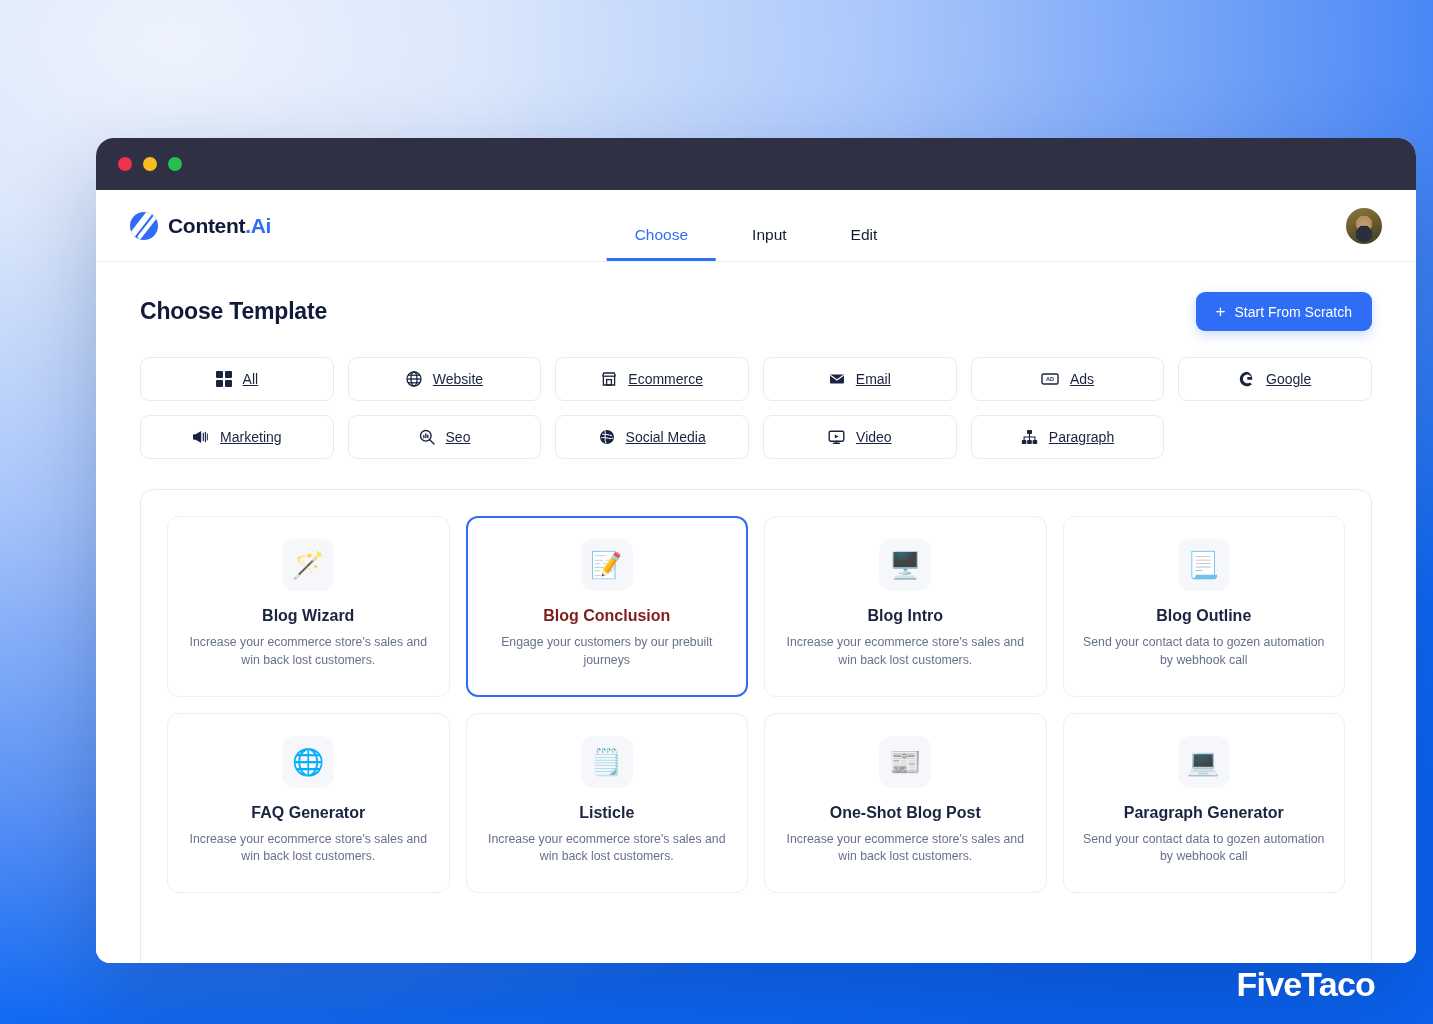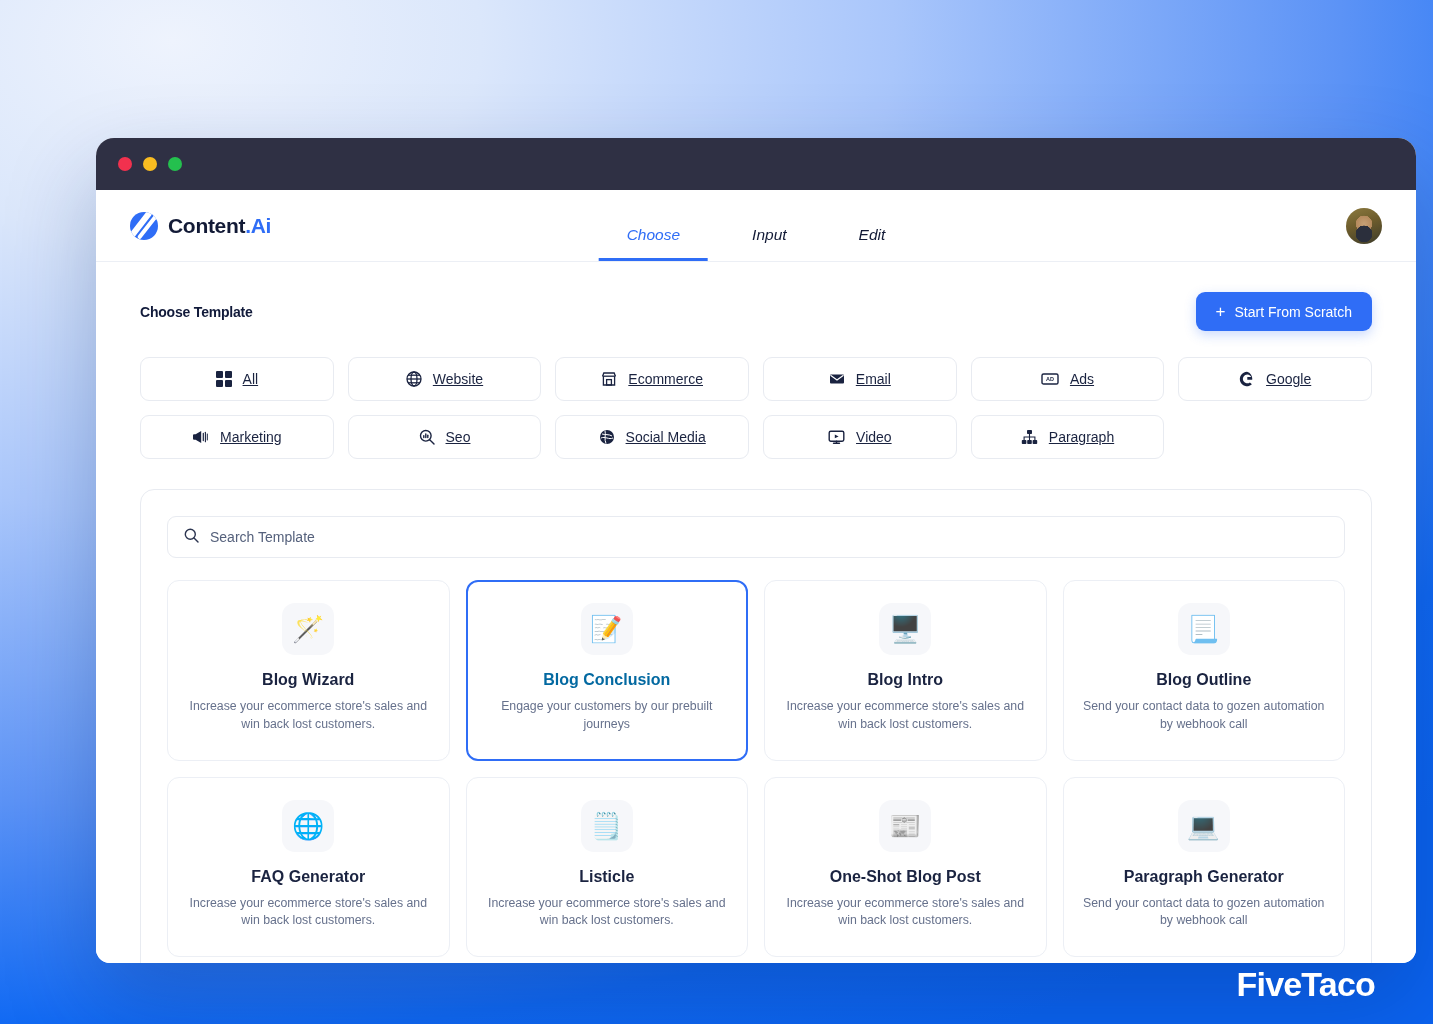--- a/index.html
+++ b/index.html
@@ -87,8 +87,7 @@
     transform: translateX(-50%);
     bottom: 0;
     display: flex;
-    gap: 16px;
-    font-style: italic;
+    gap: 8px;
   }
   .tab {
     font-size: 15.5px;

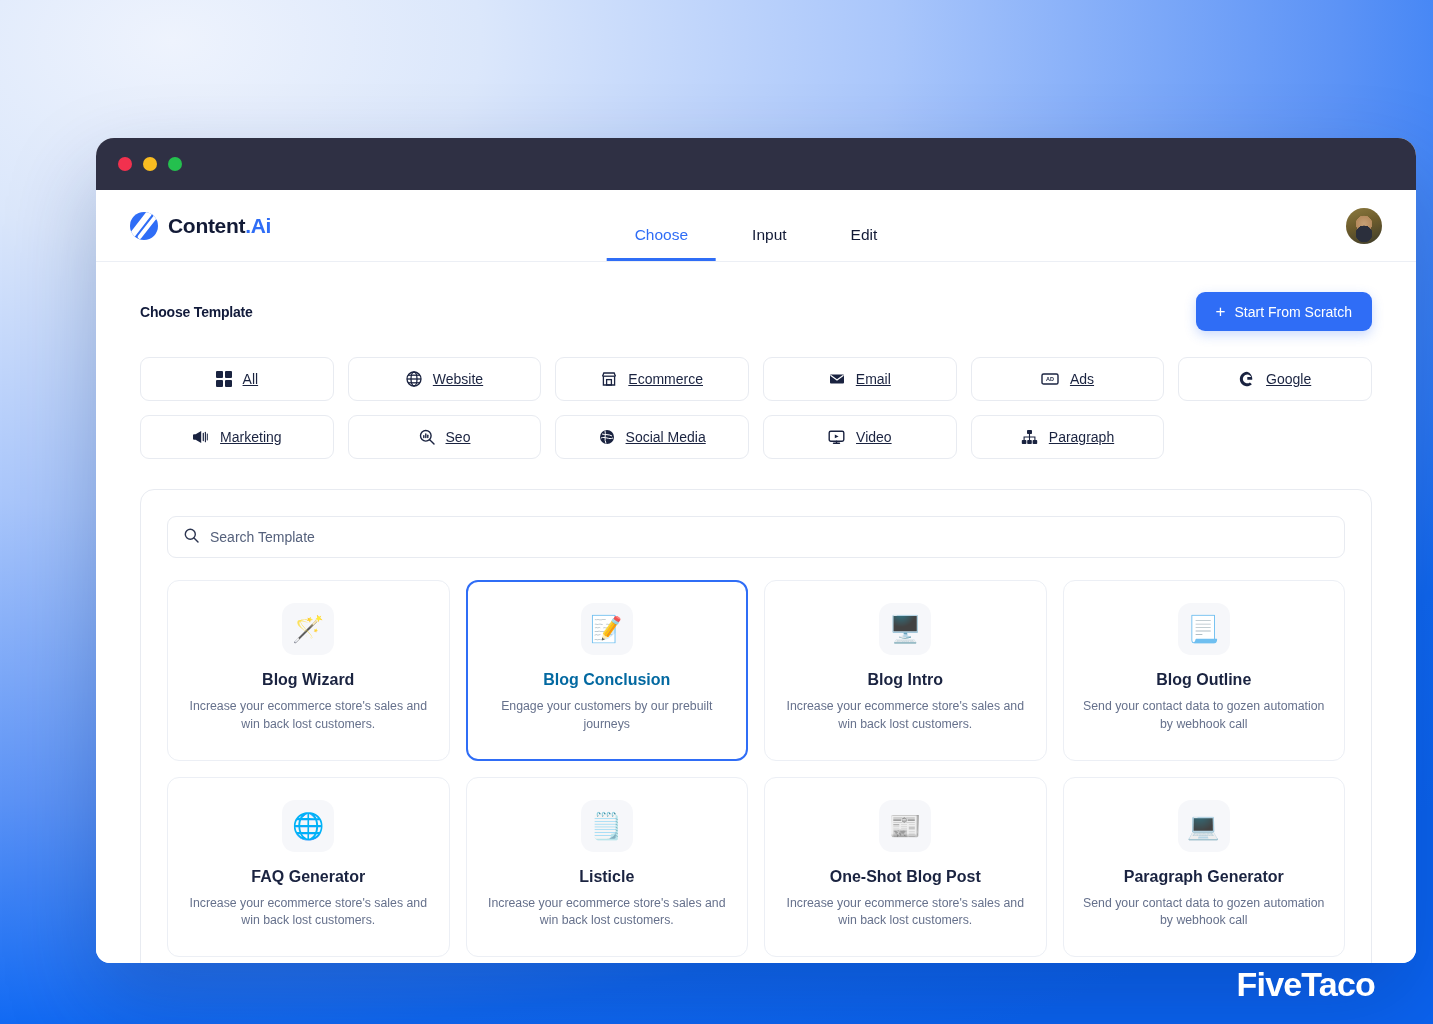--- a/index.html
+++ b/index.html
@@ -126,7 +126,7 @@
     margin-bottom: 26px;
   }
   .page-title {
-    font-size: 14px; font-weight: 700; color: #111a3a; letter-spacing: -0.2px;
+    font-size: 23px; font-weight: 700; color: #111a3a; letter-spacing: -0.2px;
   }
   .scratch-btn {
     background: #2f6df6;

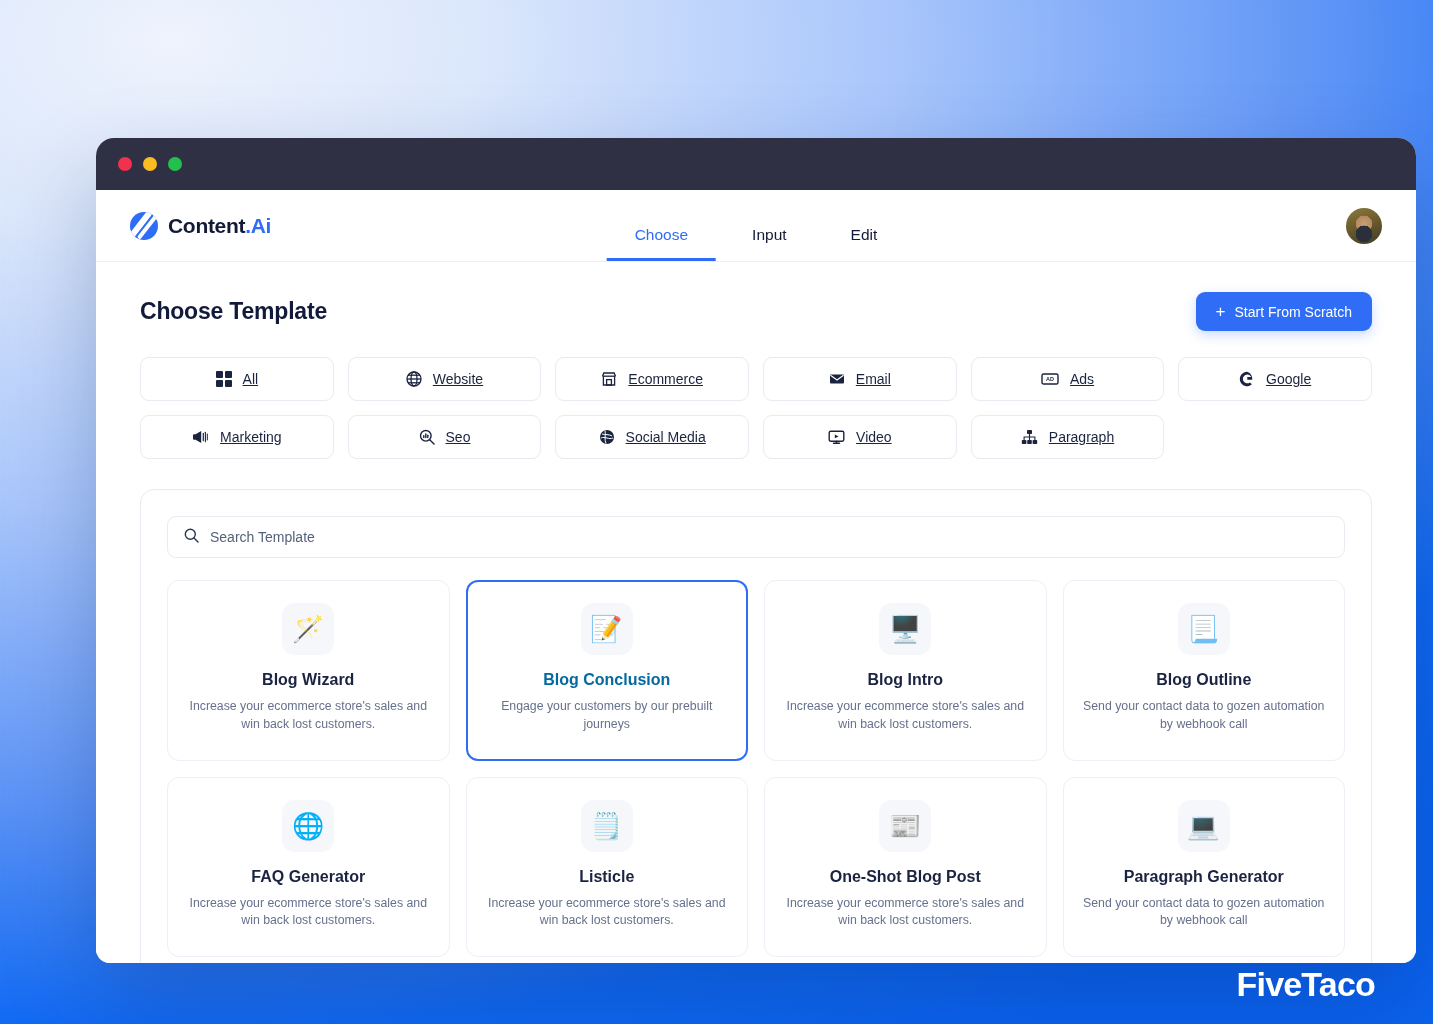--- a/index.html
+++ b/index.html
@@ -425,15 +425,6 @@
 
     <div class="panel">
 
-      <div class="search">
-        <span>
-          <svg width="15" height="15" viewBox="0 0 15 15" fill="none" stroke="#2c3category" stroke-width="1.4">
-              <circle cx="6.3" cy="6.3" r="5" stroke="#2c3550"></circle>
-              <line x1="10" y1="10" x2="14" y2="14" stroke="#2c3550" stroke-linecap="round"></line>
-            </svg>
-        </span>
-        <input type="text" placeholder="Search Template" style="">
-      </div>
 
       <div class="grid">
 

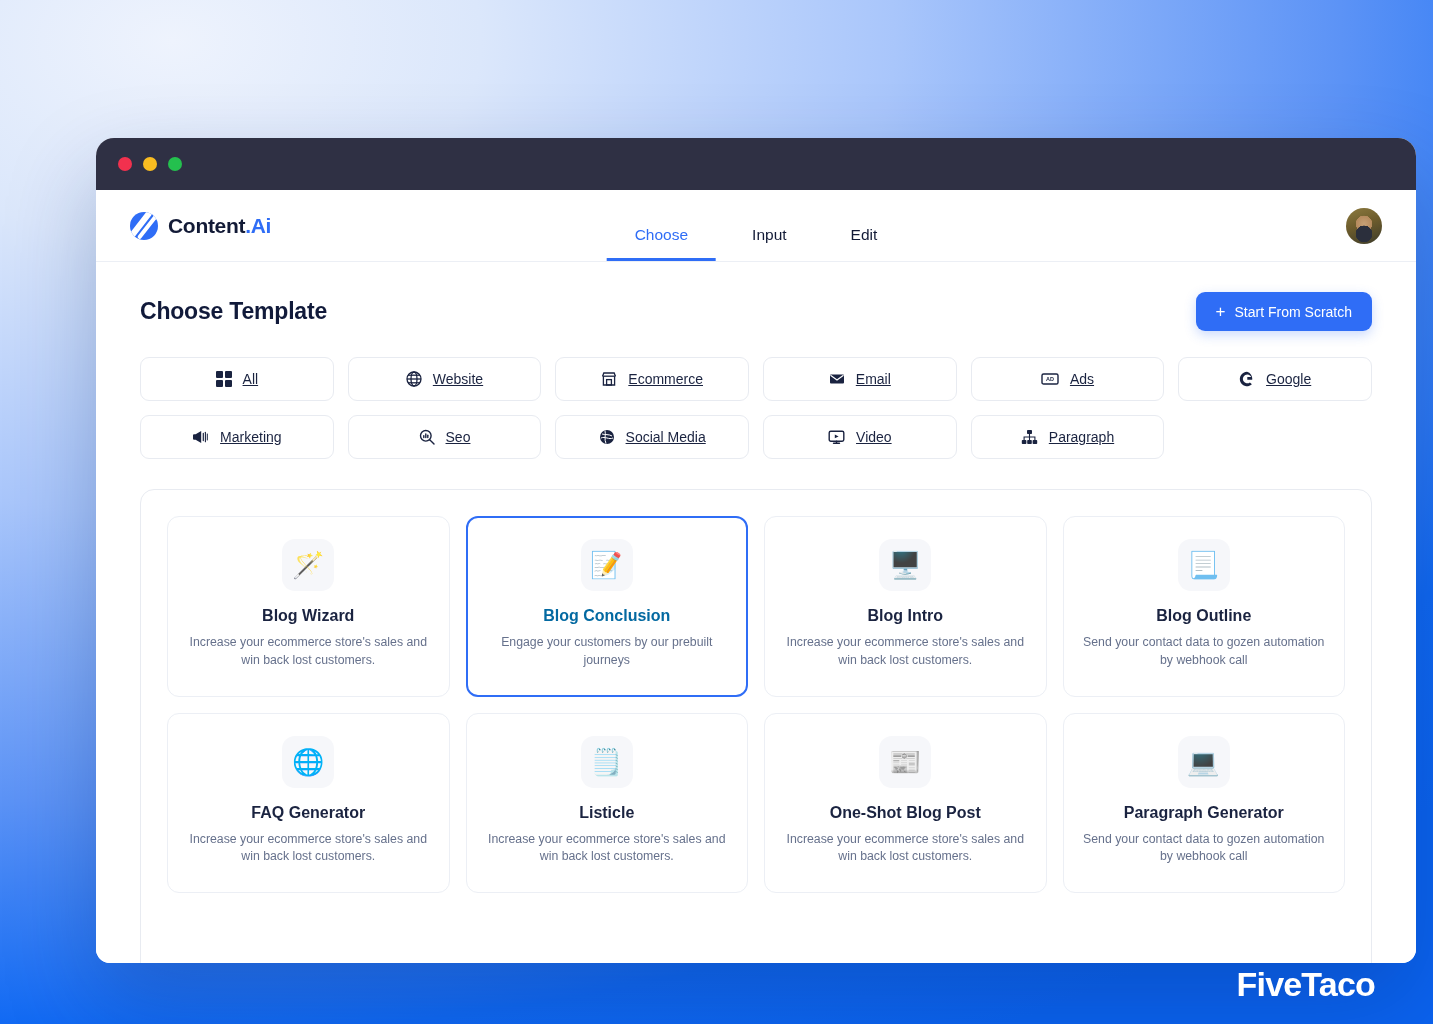--- a/index.html
+++ b/index.html
@@ -236,7 +236,7 @@
     color: #1a2340;
     margin-bottom: 9px;
   }
-  .card.selected .card-title { color: #0369a1; }
+  .card.selected .card-title { color: #7f1d1d; }
   .card-desc {
     font-size: 12.3px;
     line-height: 1.45;

